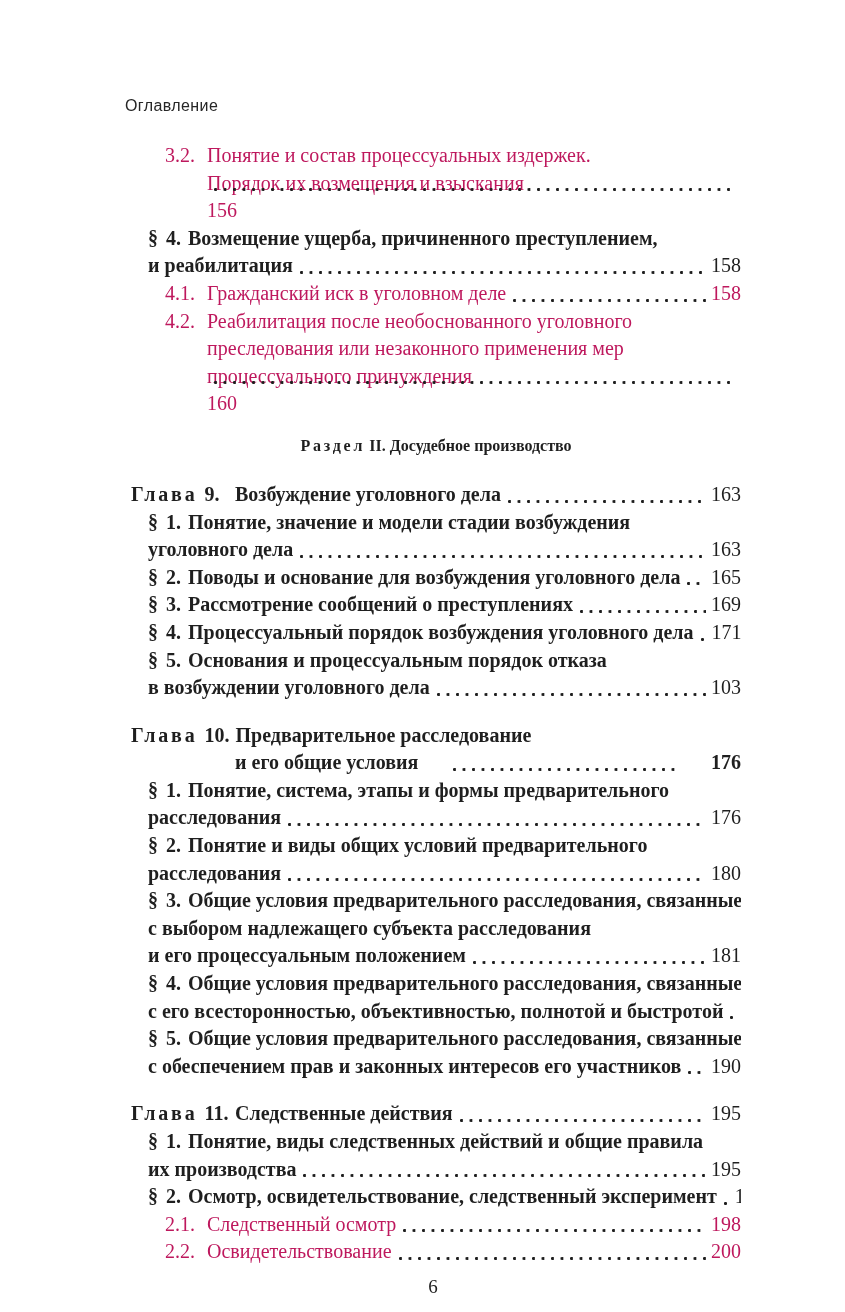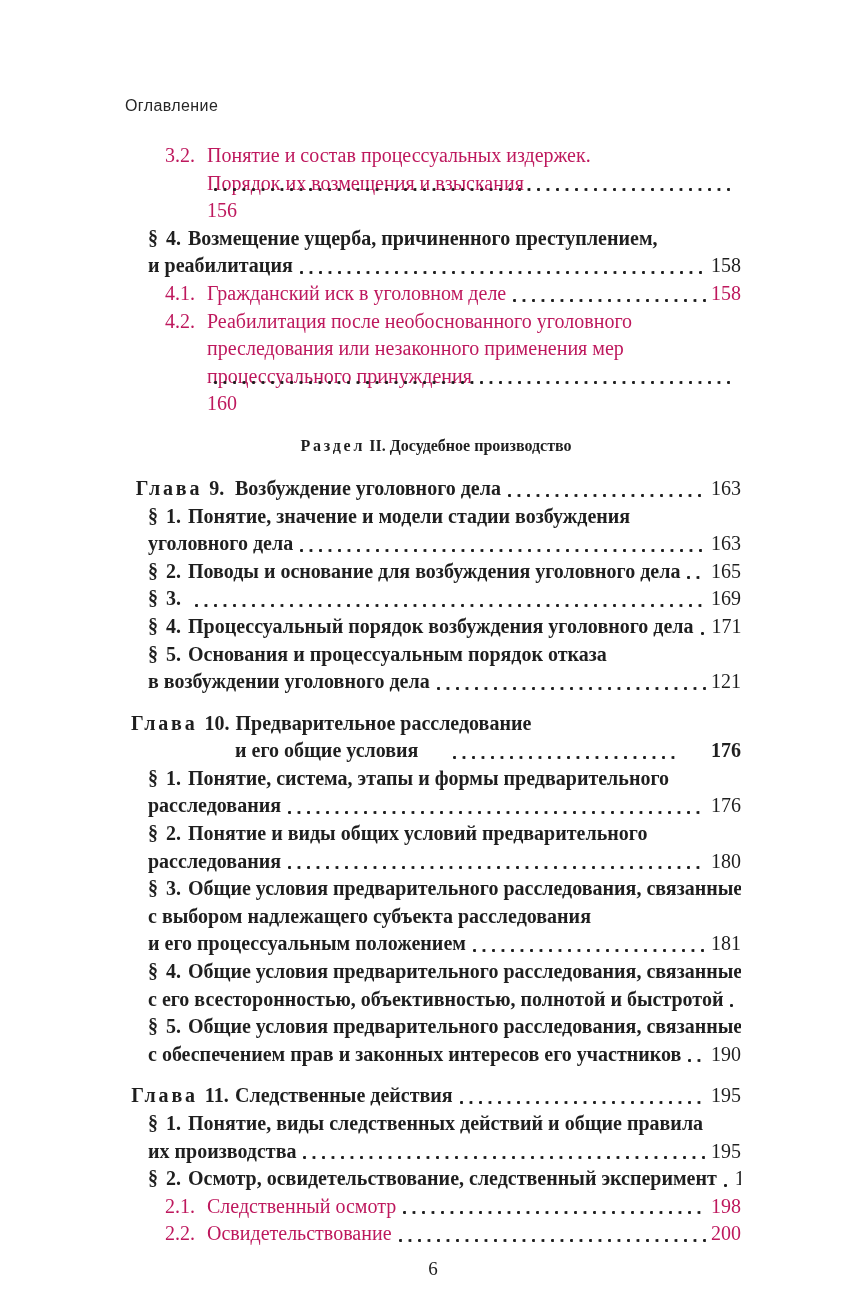--- a/index.html
+++ b/index.html
@@ -44,7 +44,7 @@
   .e-para { padding-left: 17px; }
   .e-sub  { padding-left: 34px; color: #be185d; }
   .e-sub .cont { padding-left: 42px; flex-direction: column; }
-  .e-chapter { margin-top: 14px; text-align: center; }
+  .e-chapter { margin-top: 20px; }
   .e-chapter .cont { padding-left: 104px; gap: 28px; }
 
   .ch-label { display: inline-block; min-width: 98px; margin-right: 6px; white-space: nowrap; }

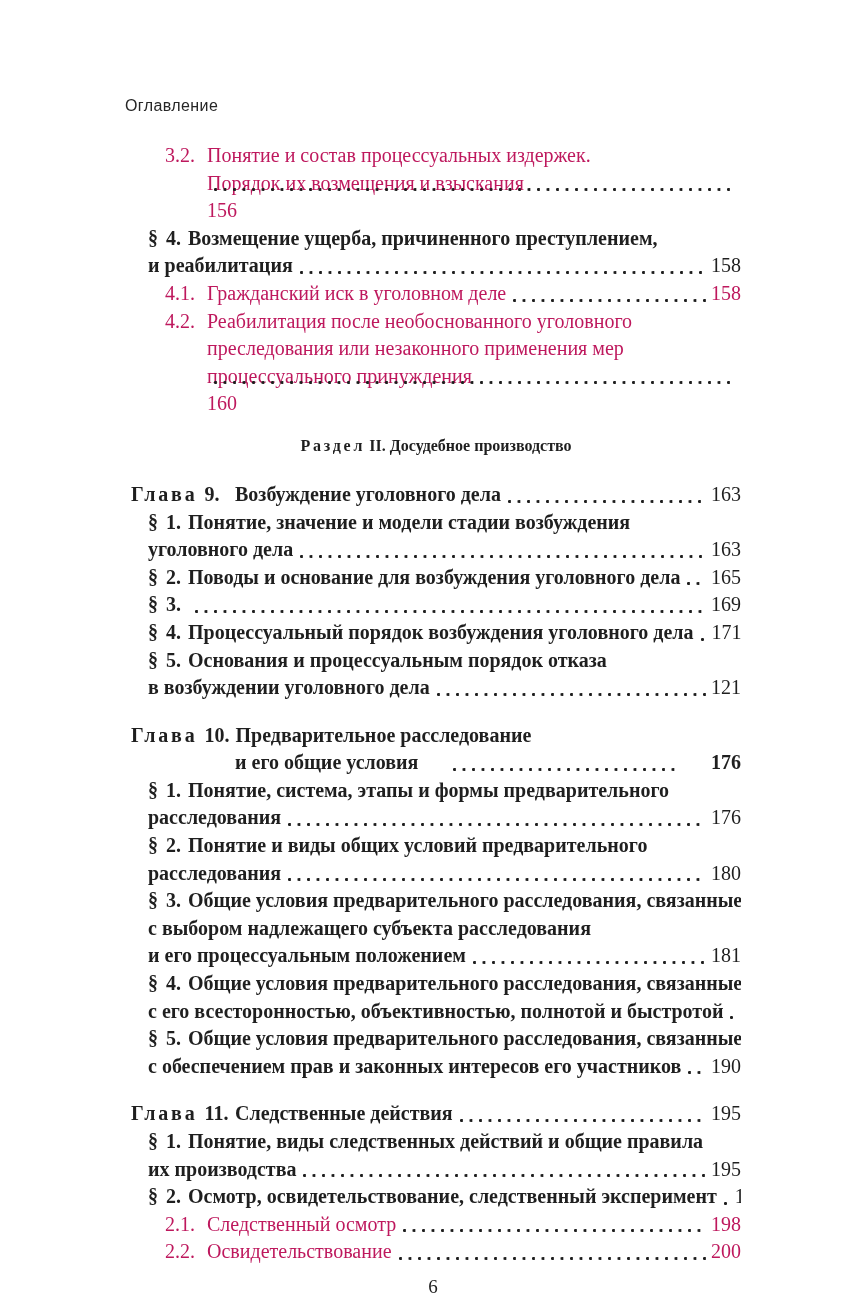--- a/index.html
+++ b/index.html
@@ -148,6 +148,7 @@
       <div class="entry e-para bold">
         <div class="line">
           <span class="para-label">§ 3.</span>
+          <span class="txt">Рассмотрение сообщений о преступлениях</span>
           <span class="leader"></span>
           <span class="pg">169</span>
         </div>

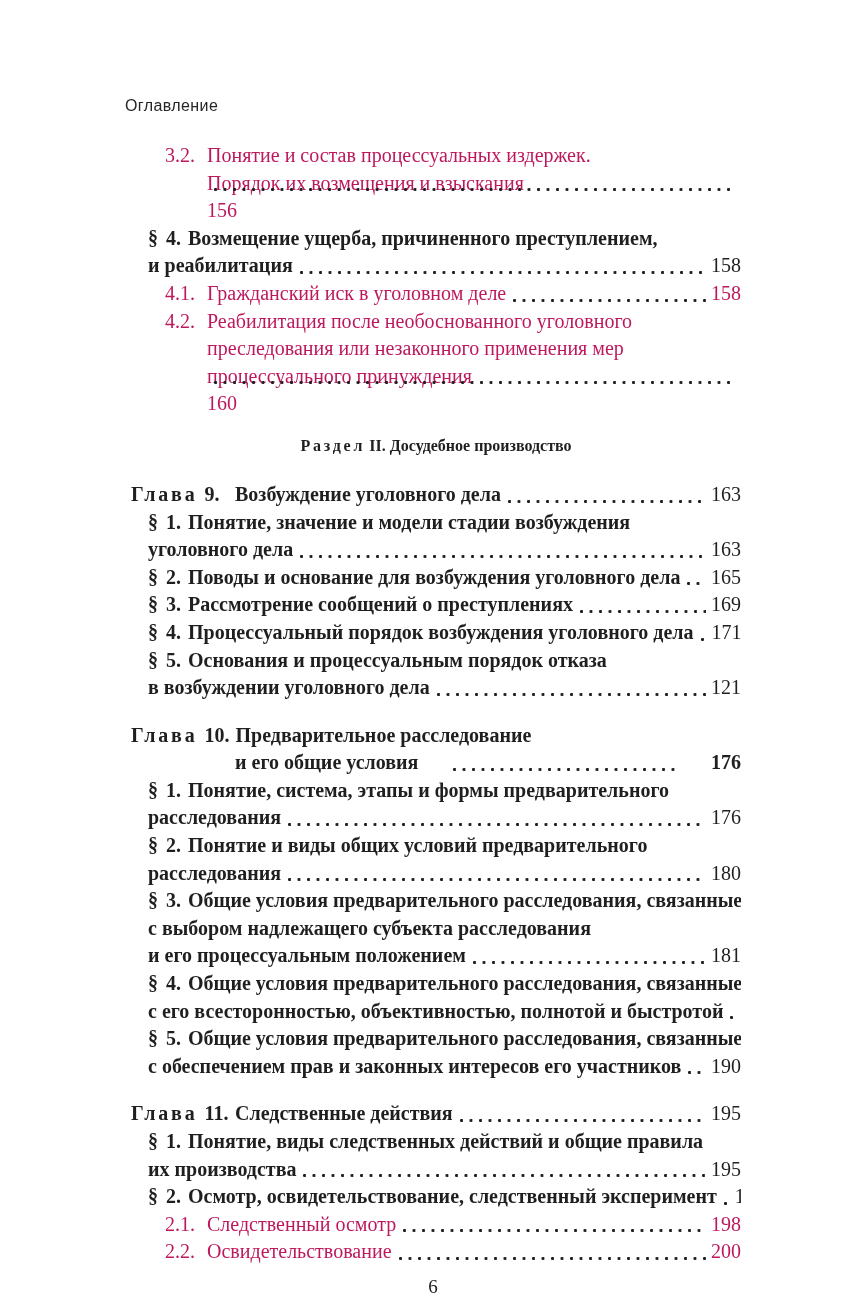--- a/index.html
+++ b/index.html
@@ -169,7 +169,7 @@
         <div class="line cont">
           <span class="txt">в возбуждении уголовного дела</span>
           <span class="leader"></span>
-          <span class="pg">121</span>
+          <span class="pg">103</span>
         </div>
       </div>
       <div class="entry e-chapter bold">

